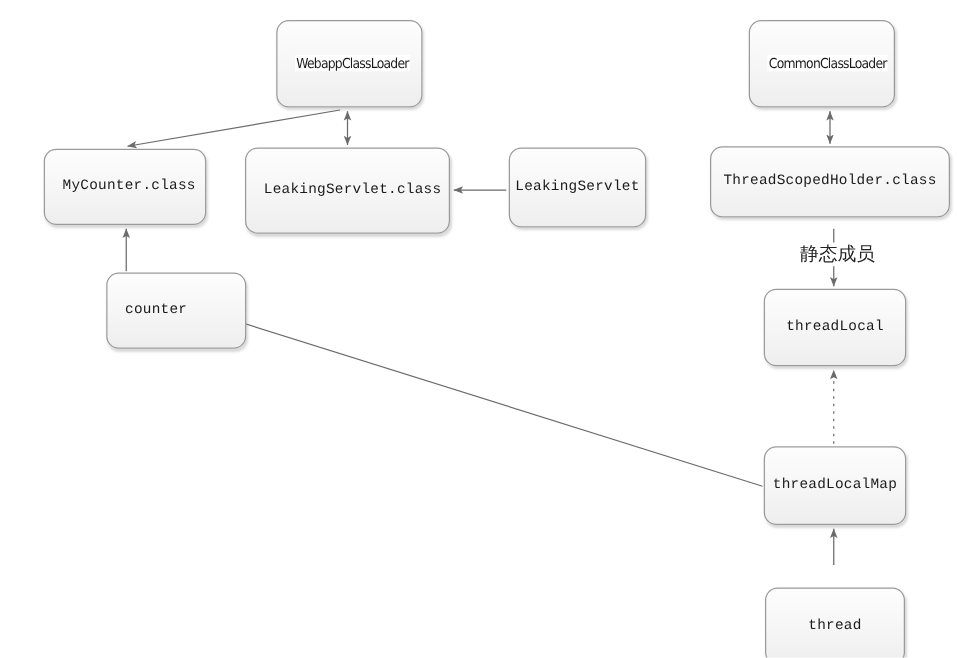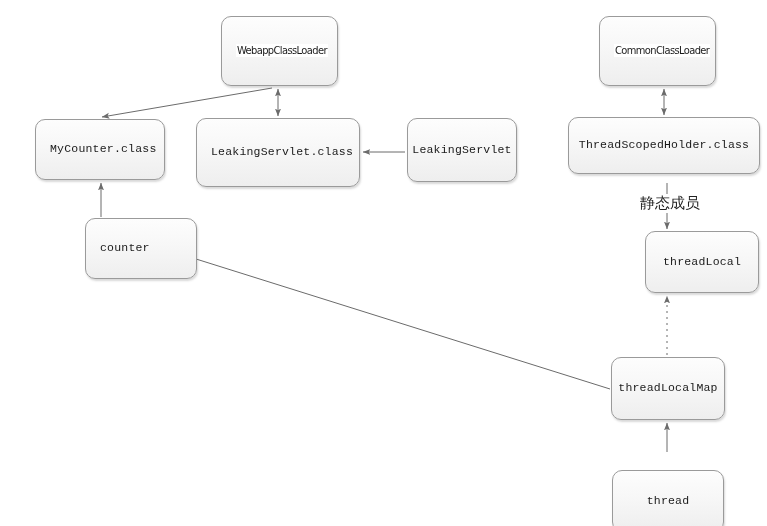--- a/index.html
+++ b/index.html
@@ -153,7 +153,7 @@
     <span class="label">counter</span>
   </div>
 
-  <div class="node center" style="left:611px; top:231px; width:114px; height:62px;margin-left:34px;">
+  <div class="node center" style="left:611px; top:231px; width:114px; height:62px;">
     <span class="label">threadLocal</span>
   </div>
 

